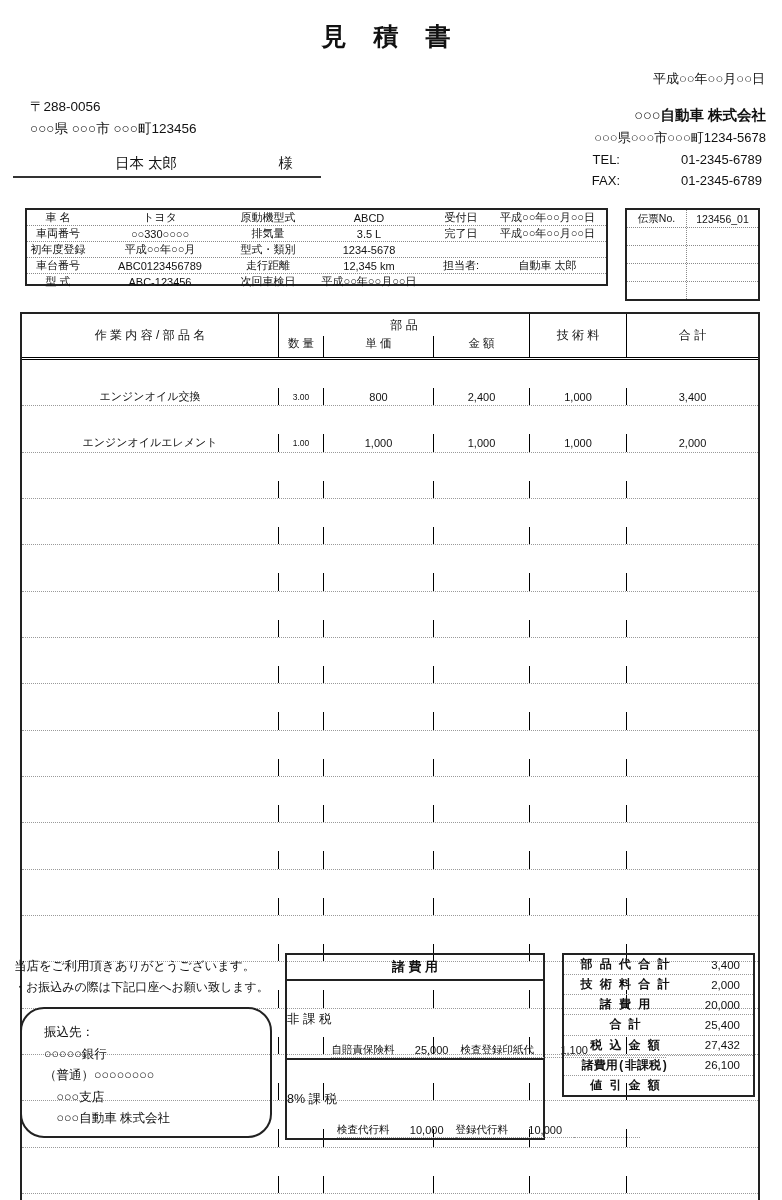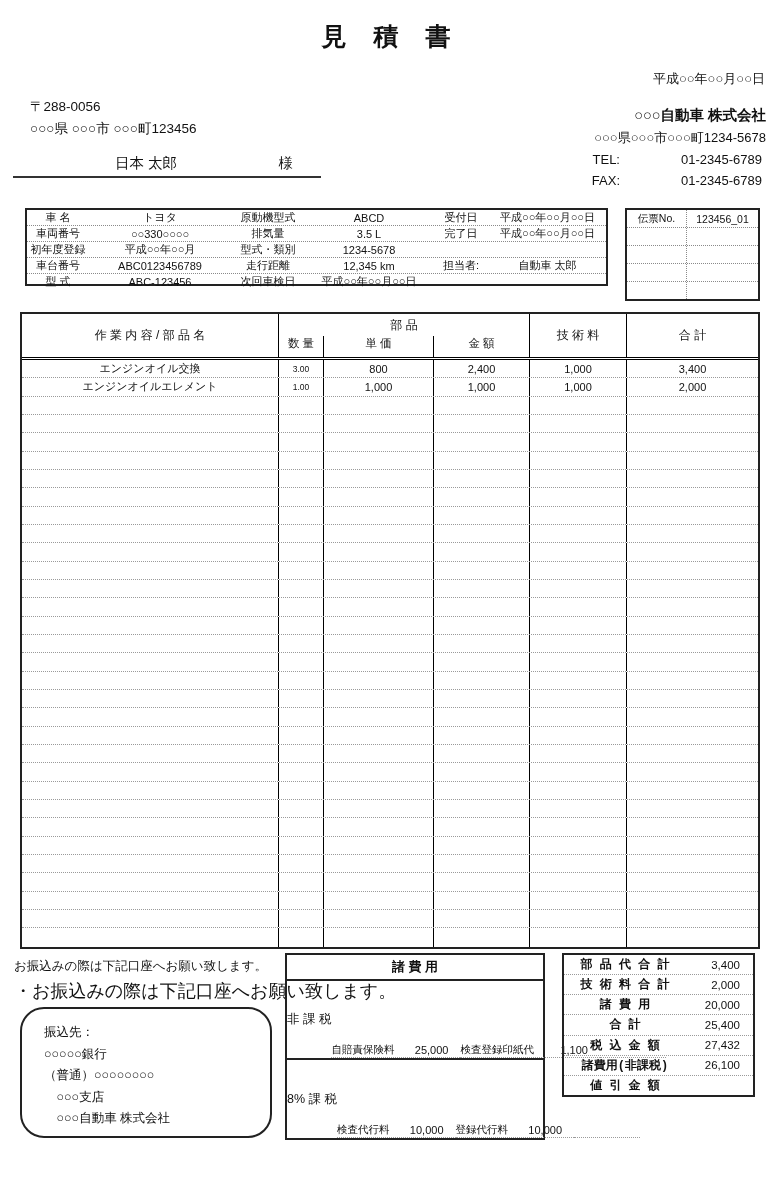--- a/index.html
+++ b/index.html
@@ -58,7 +58,7 @@
   .h-labor { width:97px; border-right:1px solid #000; }
   .h-total { flex:1; }
   .items-body { display:flex; flex-direction:column; }
-  .i-row { display:flex; height:18.34px; border-bottom:1px dotted #9a9a9a; }
+  .i-row { display:flex; height:18.34px; border-bottom:1px dotted #9a9a9a;margin-top:28px; }
   .i-row:last-child { border-bottom:none; }
   .i-cell { display:flex; align-items:center; justify-content:center; font-size:11px; white-space:nowrap; }
   .i-name { width:257px; border-right:1px solid #000; }

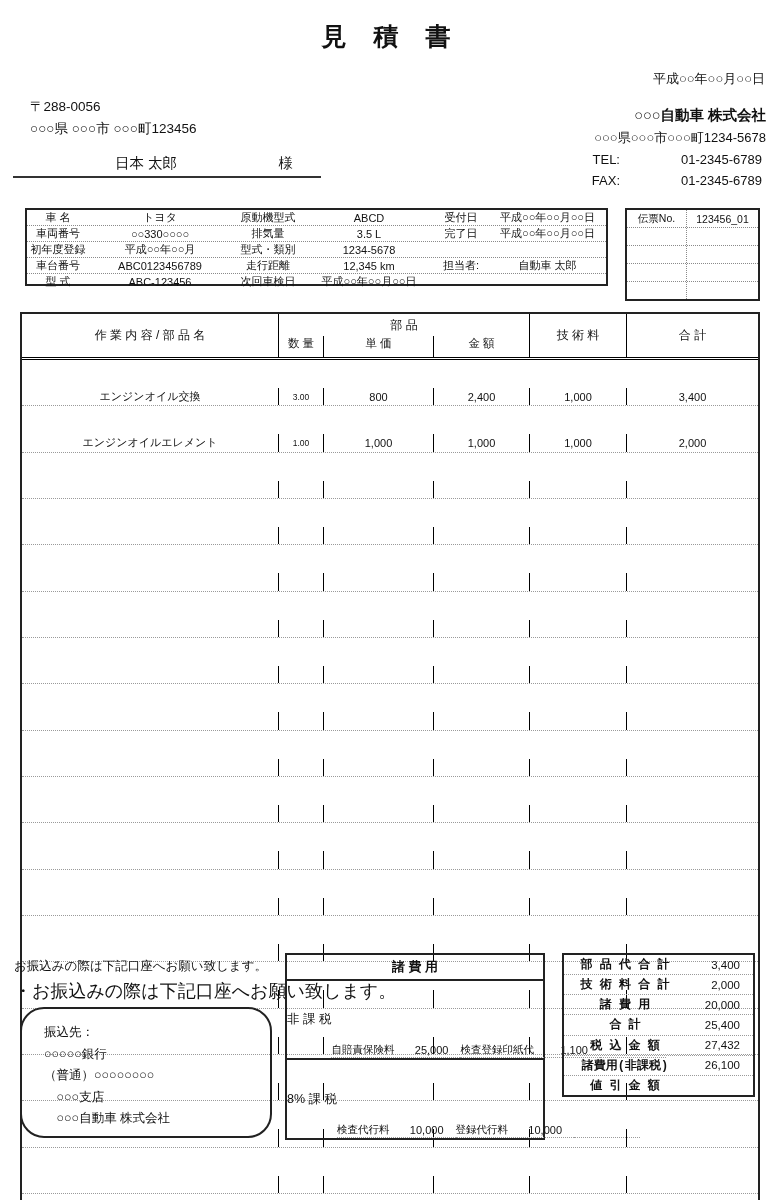--- a/index.html
+++ b/index.html
@@ -473,7 +473,7 @@
       </div>
   </div>
 
-  <div class="thanks1">お振込みの際は下記口座へお願い致します。</div>
+  <div class="thanks1">当店をご利用頂きありがとうございます。</div>
   <div class="thanks2">・お振込みの際は下記口座へお願い致します。</div>
 
   <div class="bank-box">

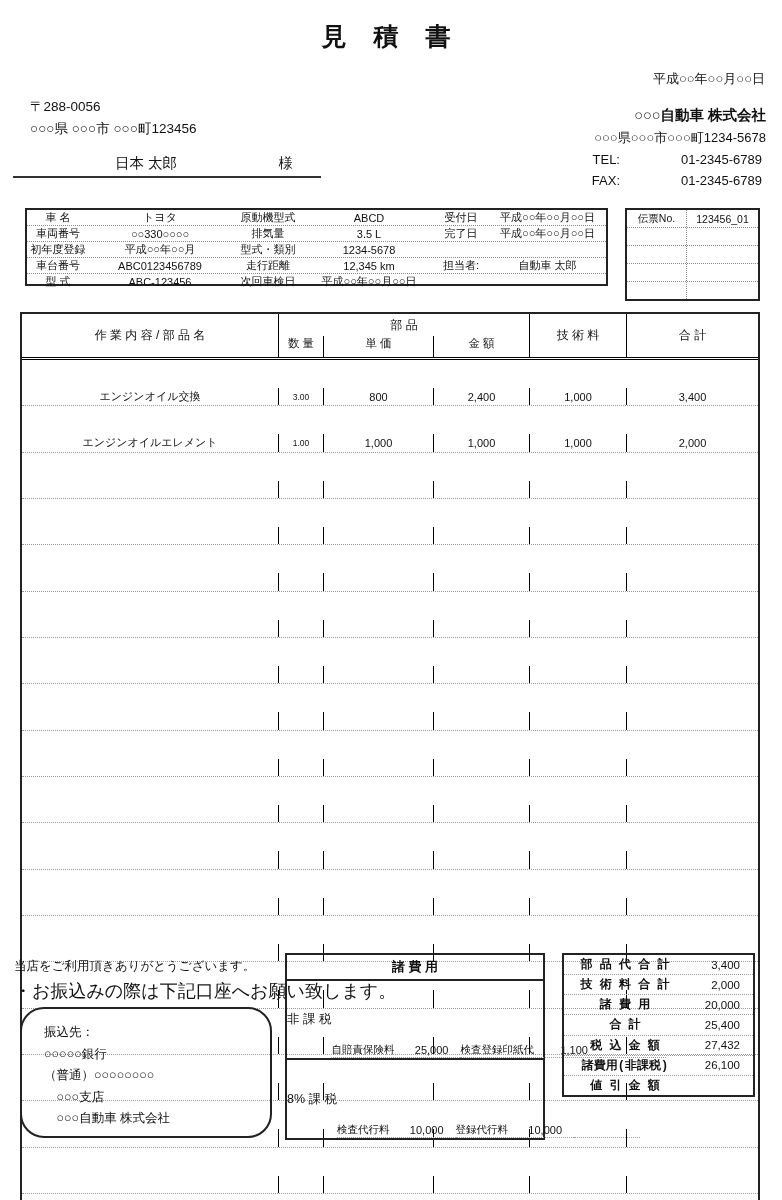--- a/index.html
+++ b/index.html
@@ -70,7 +70,7 @@
 
   
   .thanks1 { position:absolute; left:14px; top:958px; font-size:12.5px; }
-  .thanks2 { position:absolute; left:14px; top:979px; font-size:18px; }
+  .thanks2 { position:absolute; left:14px; top:979px; font-size:12px; }
   .bank-box { position:absolute; left:20px; top:1007px; width:252px; height:131px;
     border:2px solid #222; border-radius:24px; padding:13px 0 0 22px;
     font-size:12.5px; line-height:21.5px; }

